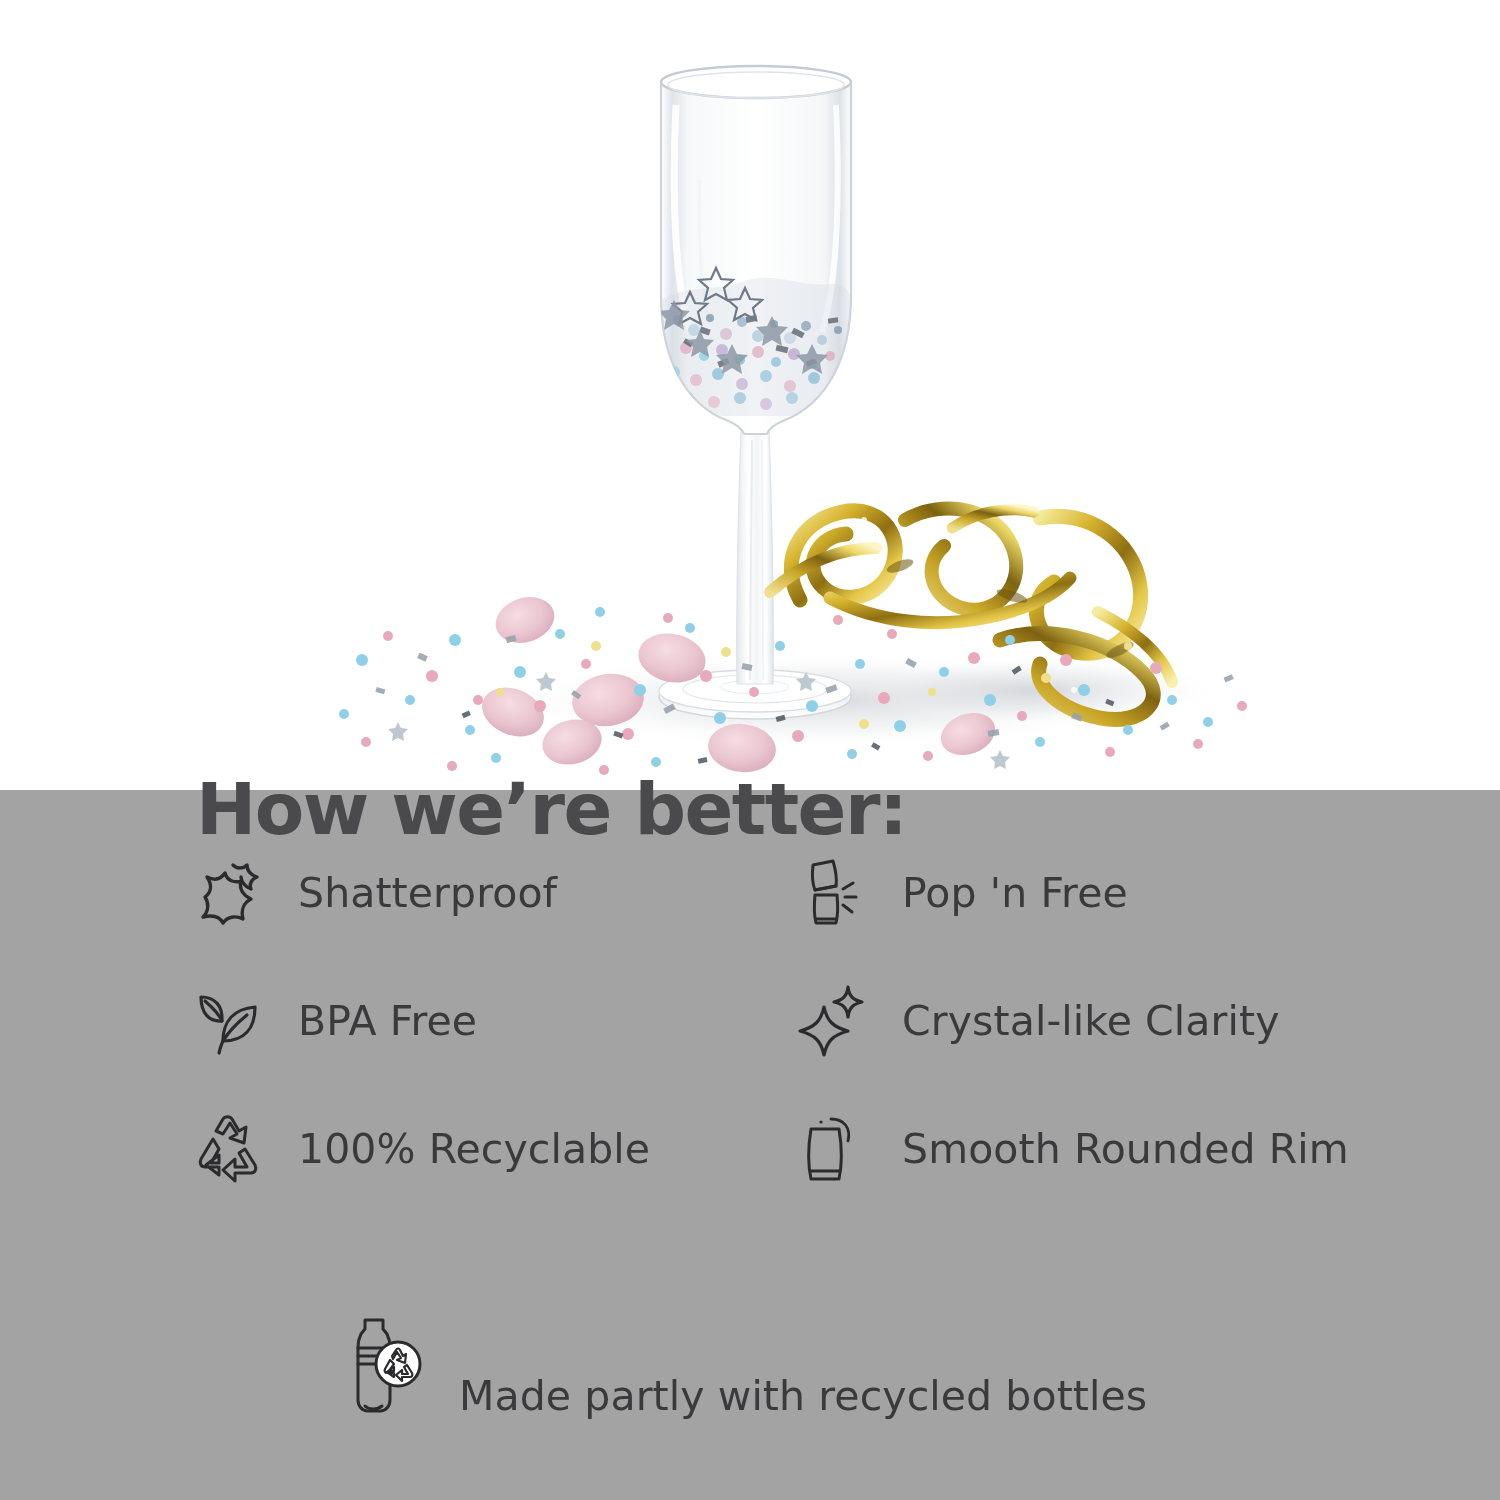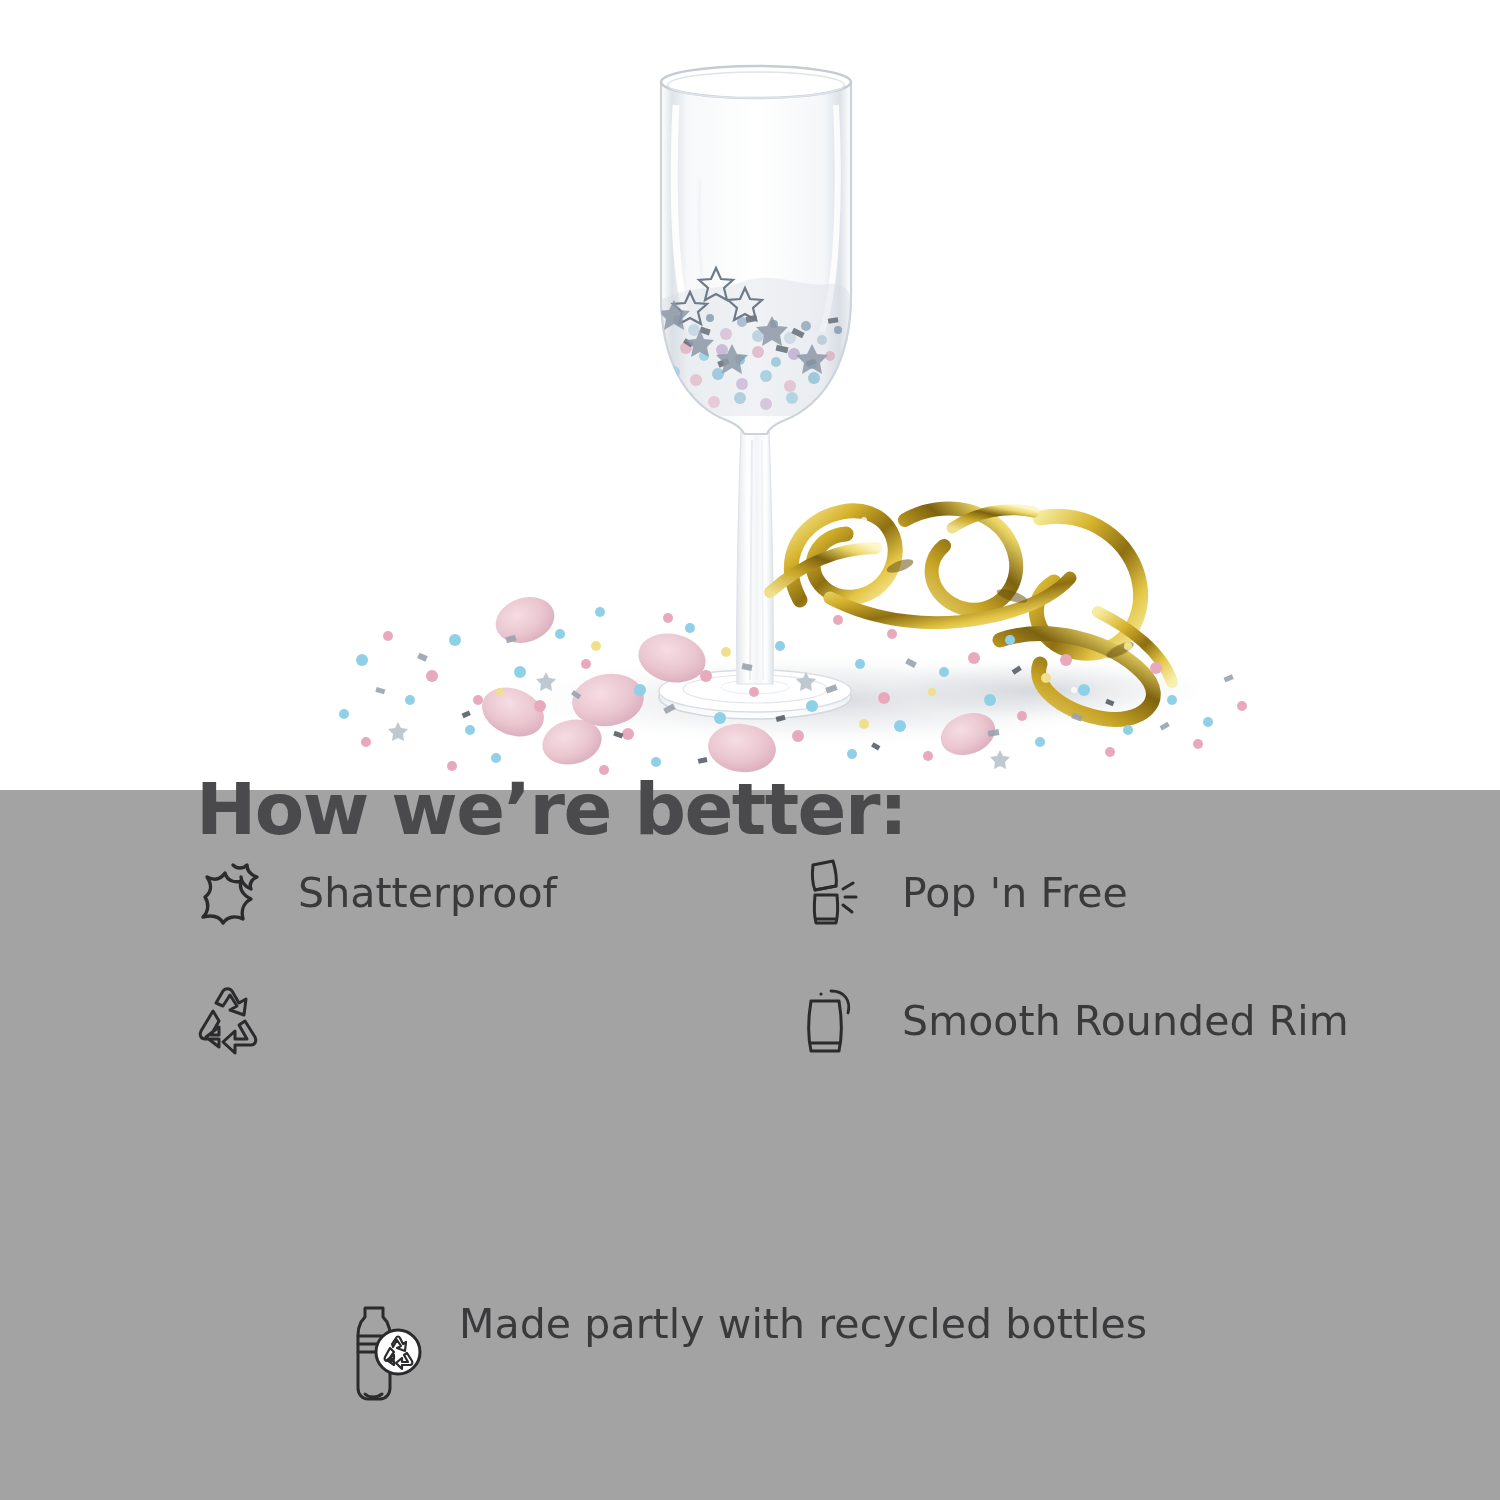--- a/index.html
+++ b/index.html
@@ -432,6 +432,30 @@
       </div>
     </div>
 
+    <div class="feature-row-group">
+      <div class="feature col-left">
+        <span class="feature-icon">
+          <svg width="80" height="80" viewBox="0 0 80 80" fill="none" stroke="#2b2b2d" stroke-width="3.2" stroke-linejoin="round" stroke-linecap="round">
+            <path d="M12,16 C26,16 34,25 33,40 C20,41 12,32 12,16 Z"></path>
+            <path d="M16,20 C24,27 30,33 33,40"></path>
+            <path d="M66,26 C66,48 55,60 34,60 C34,40 45,28 66,26 Z"></path>
+            <path d="M58,34 C48,42 40,50 34,60"></path>
+            <path d="M34,60 C32,64 31,68 30,72"></path>
+          </svg>
+        </span>
+        <span class="feature-label">BPA Free</span>
+      </div>
+
+      <div class="feature col-right">
+        <span class="feature-icon">
+          <svg width="80" height="80" viewBox="0 0 80 80" fill="none" stroke="#2b2b2d" stroke-width="3.2" stroke-linejoin="round" stroke-linecap="round">
+            <path d="M31,26 C34,40 40,46 55,50 C40,54 34,60 31,74 C28,60 22,54 7,50 C22,46 28,40 31,26 Z"></path>
+            <path d="M55,6 C56,15 60,19 69,21 C60,23 56,27 55,36 C54,27 50,23 41,21 C50,19 54,15 55,6 Z"></path>
+          </svg>
+        </span>
+        <span class="feature-label">Crystal-like Clarity</span>
+      </div>
+    </div>
 
     <div class="feature-row-group">
       <div class="feature col-left">

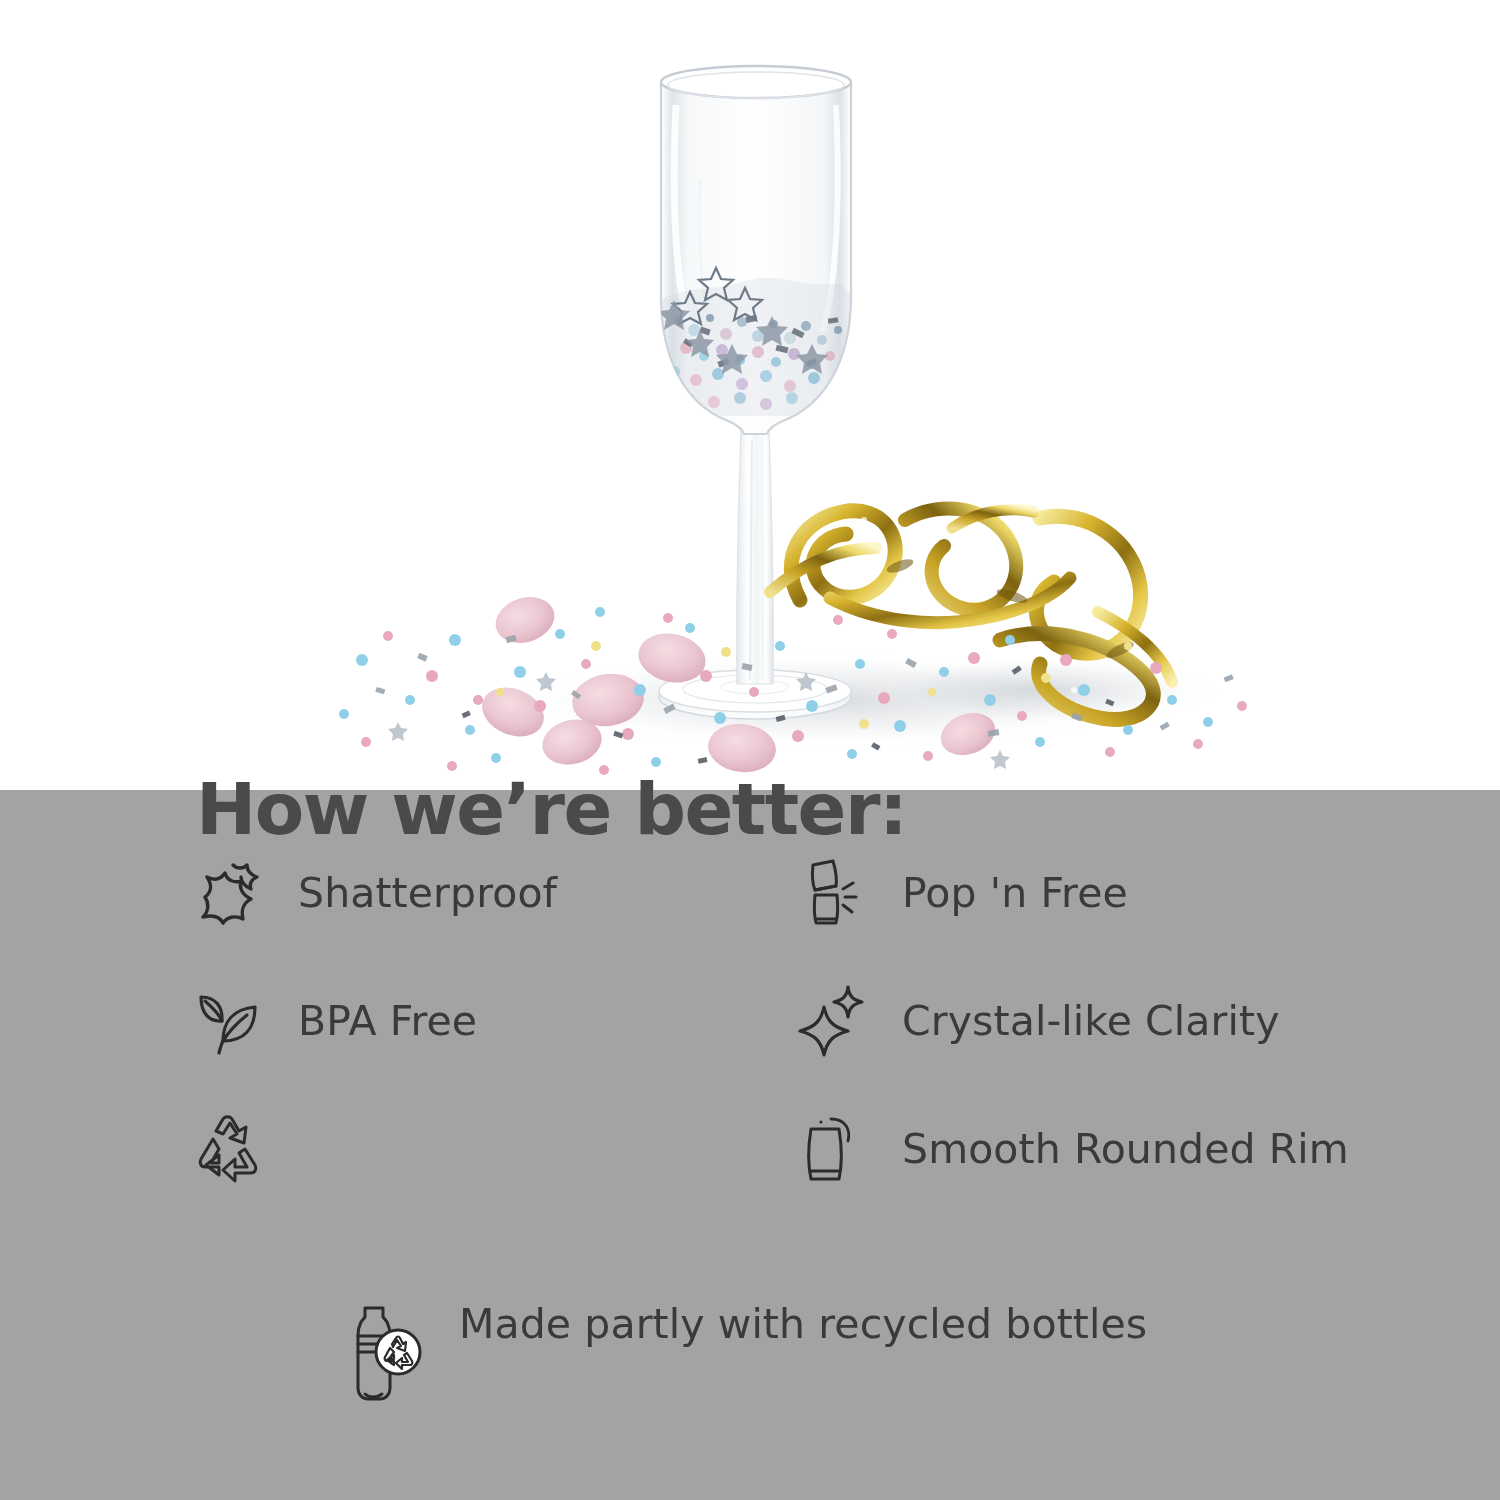--- a/index.html
+++ b/index.html
@@ -466,6 +466,7 @@
             <path d="M56,40 L66,56 C68,60 66,64 62,64 L46,64 L46,72 L34,61 L46,50 L46,58 L58,58 L50,44 Z"></path>
           </svg>
         </span>
+        <span class="feature-label">100% Recyclable</span>
       </div>
 
       <div class="feature col-right">

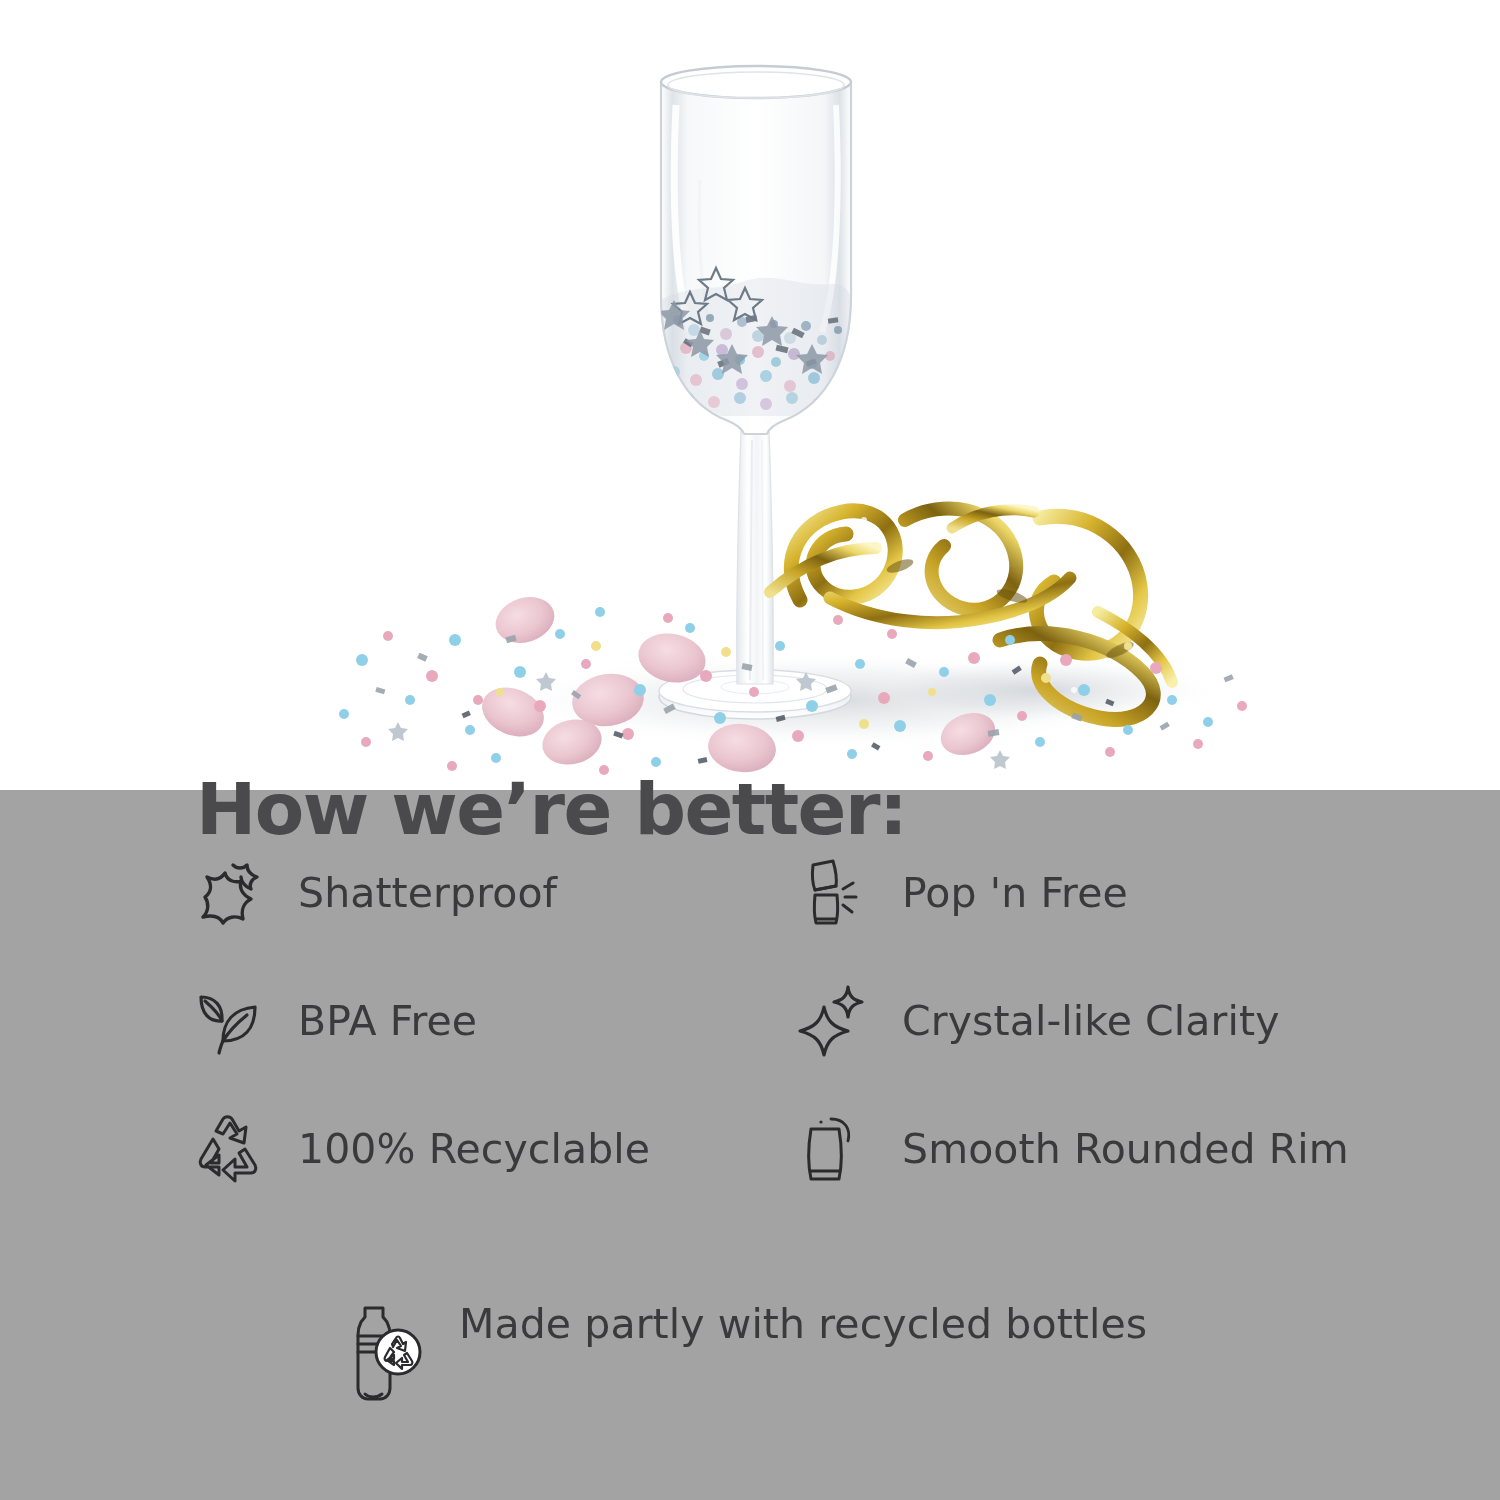--- a/index.html
+++ b/index.html
@@ -103,7 +103,7 @@
     left: 337px;
     top: 1300px;
     display: flex;
-    align-items: flex-start;
+    align-items: flex-end;
     gap: 30px;
     height: 120px;
   }

